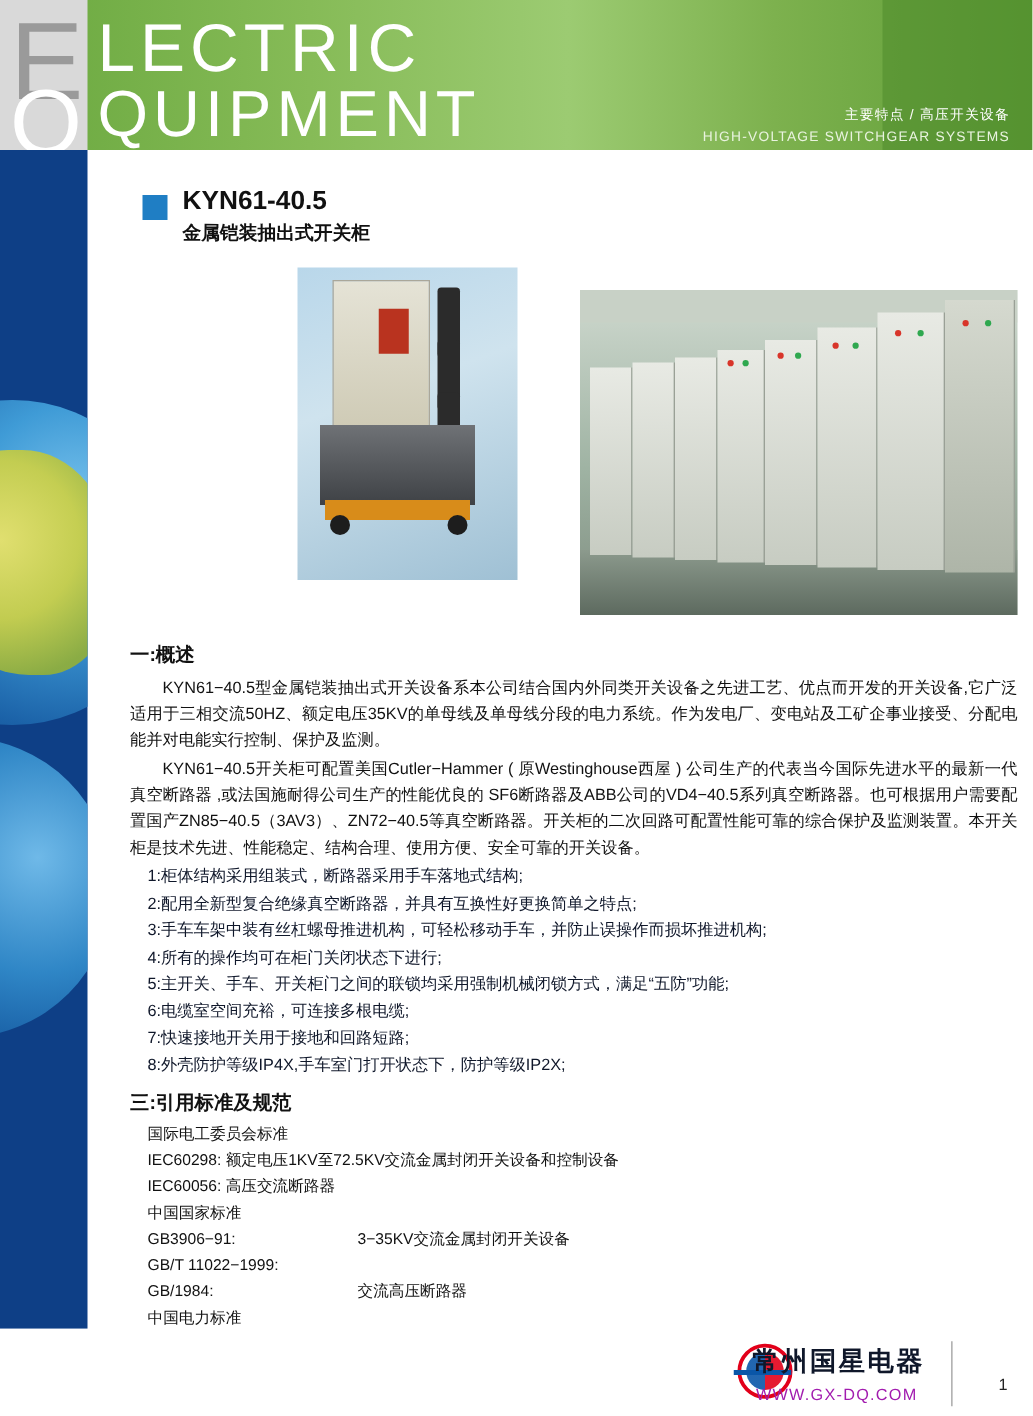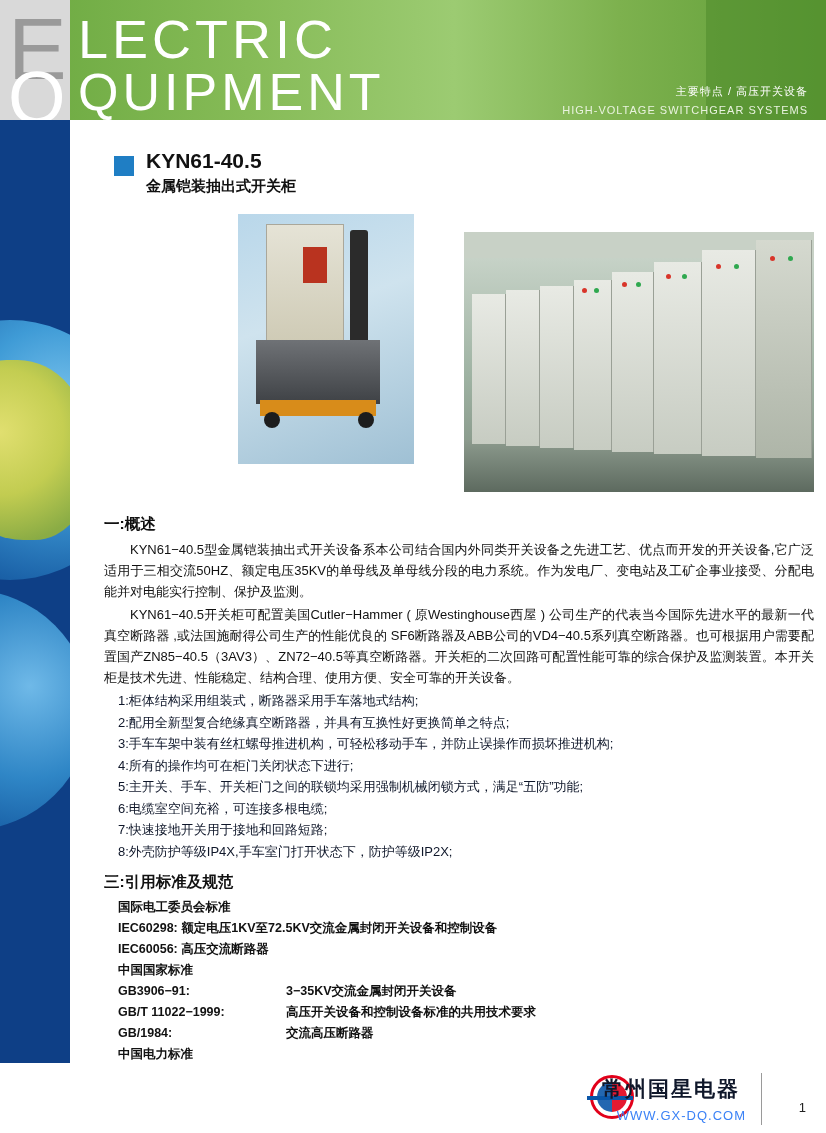--- a/index.html
+++ b/index.html
@@ -200,7 +200,7 @@
   p.indent { text-indent:26px; }
   ul.feat { list-style:none; margin:0; padding:0 0 0 14px; }
   ul.feat li { font-size:13px; line-height:21.5px; color:#0f172a; }
-  .std-block { padding-left:14px;font-weight:bold; }
+  .std-block { padding-left:14px; }
   .std-line { font-size:12.5px; line-height:21px; color:#111; }
   .std-row { display:flex; font-size:12.5px; line-height:21px; color:#111; }
   .std-row .k { width:168px; flex:0 0 168px; }

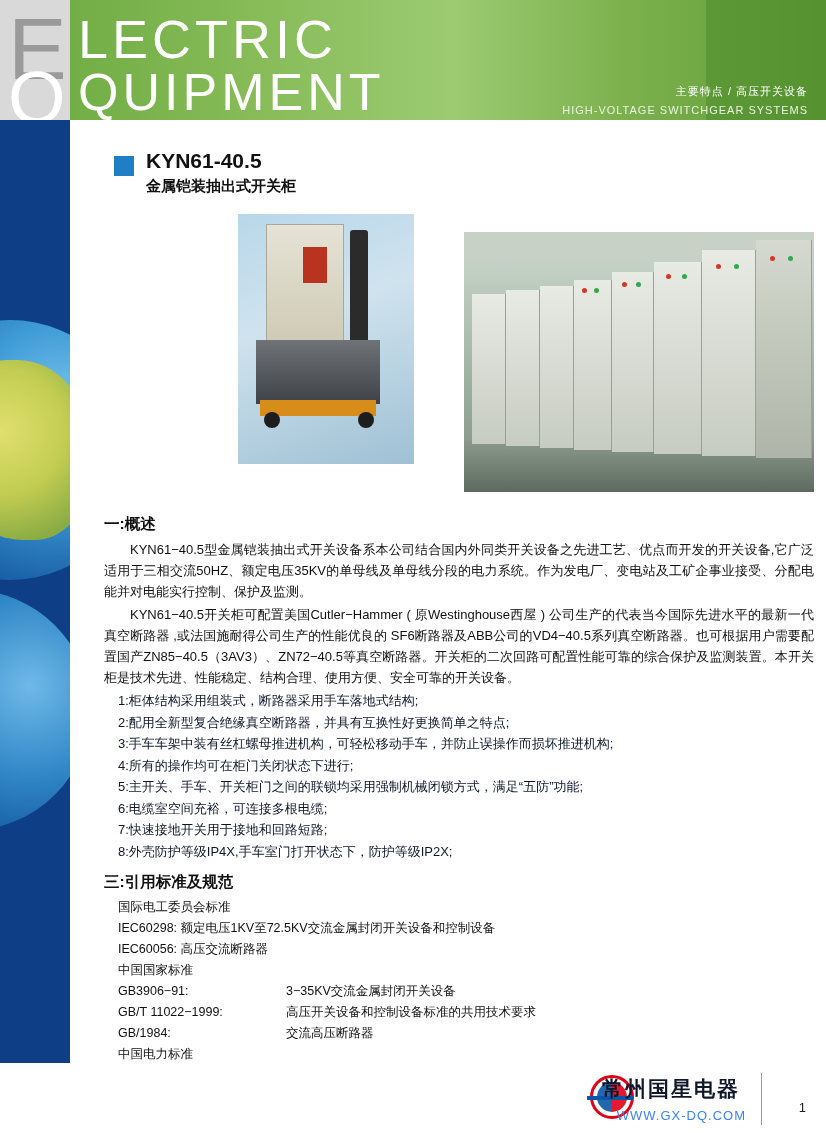--- a/index.html
+++ b/index.html
@@ -308,7 +308,6 @@
       </div>
       <div class="std-row">
         <div class="k">GB/T  11022−1999:</div>
-        <div class="v">高压开关设备和控制设备标准的共用技术要求</div>
       </div>
       <div class="std-row">
         <div class="k">GB/1984:</div>

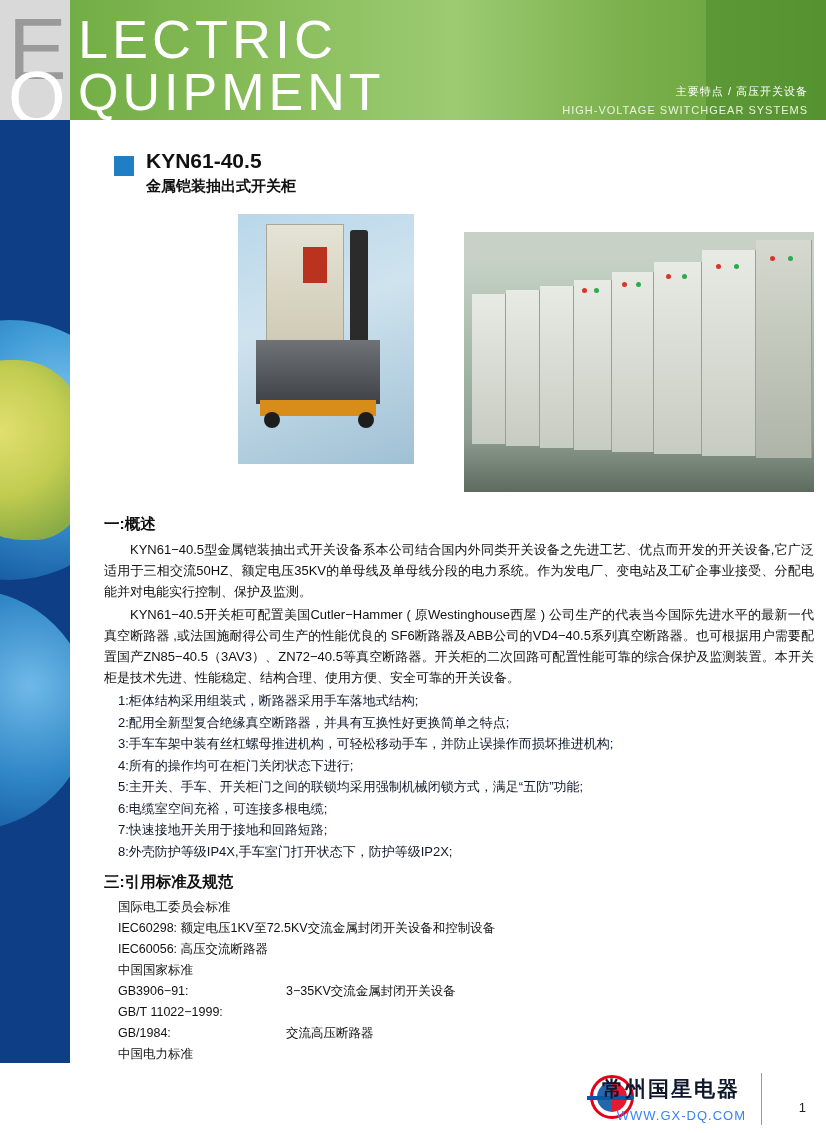--- a/index.html
+++ b/index.html
@@ -106,8 +106,8 @@
     font-size:21px; font-weight:bold; color:#0f172a; letter-spacing:2px;
   }
   #brandUrl {
-    position:absolute; right:80px; bottom:10px;
-    font-size:13px; color:#3b82f6; letter-spacing:1px;text-align:center;
+    position:absolute; right:92px; bottom:10px;
+    font-size:13px; color:#a21caf; letter-spacing:1px;text-align:center;
   }
   #pageNum {
     position:absolute; right:20px; bottom:18px;

